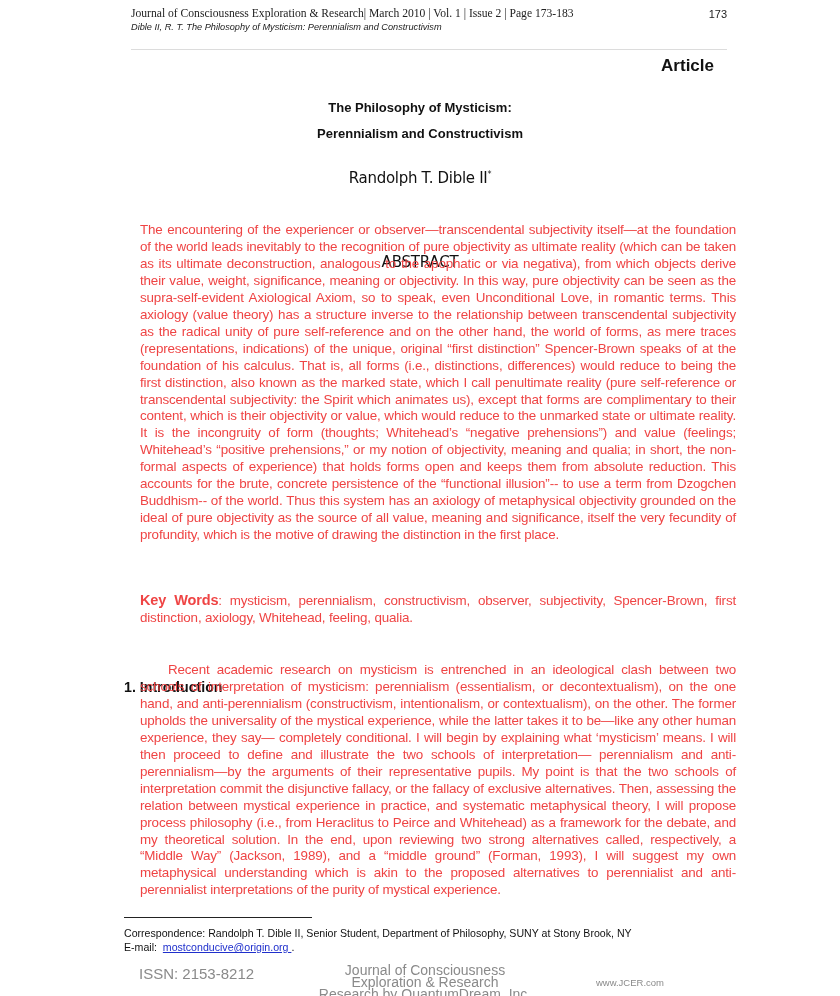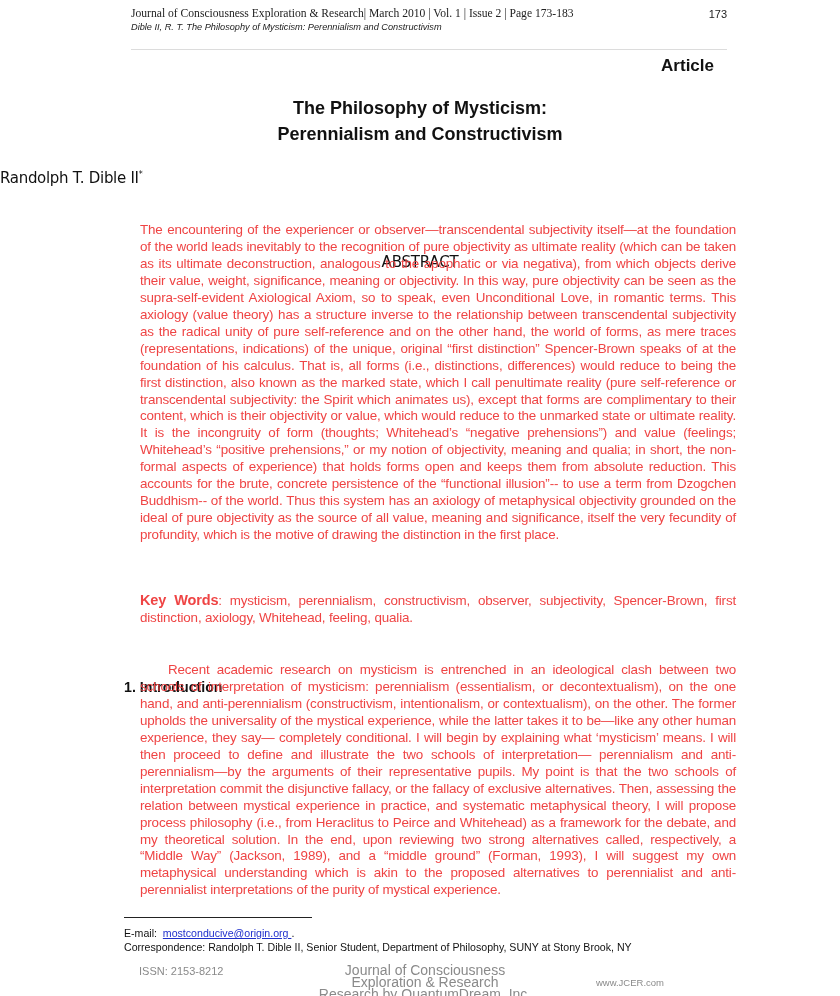--- a/index.html
+++ b/index.html
@@ -32,7 +32,7 @@
     }
     .title {
       position: absolute; left: 0; width: 840px; top: 95px;
-      text-align: center; font-weight: bold; font-size: 18px; line-height: 26px; color: #111;
+      text-align: center; font-weight: bold; font-size: 13px; line-height: 26px; color: #111;
     }
     .author {
       position: absolute; left: 0; width: 840px; top: 169px;

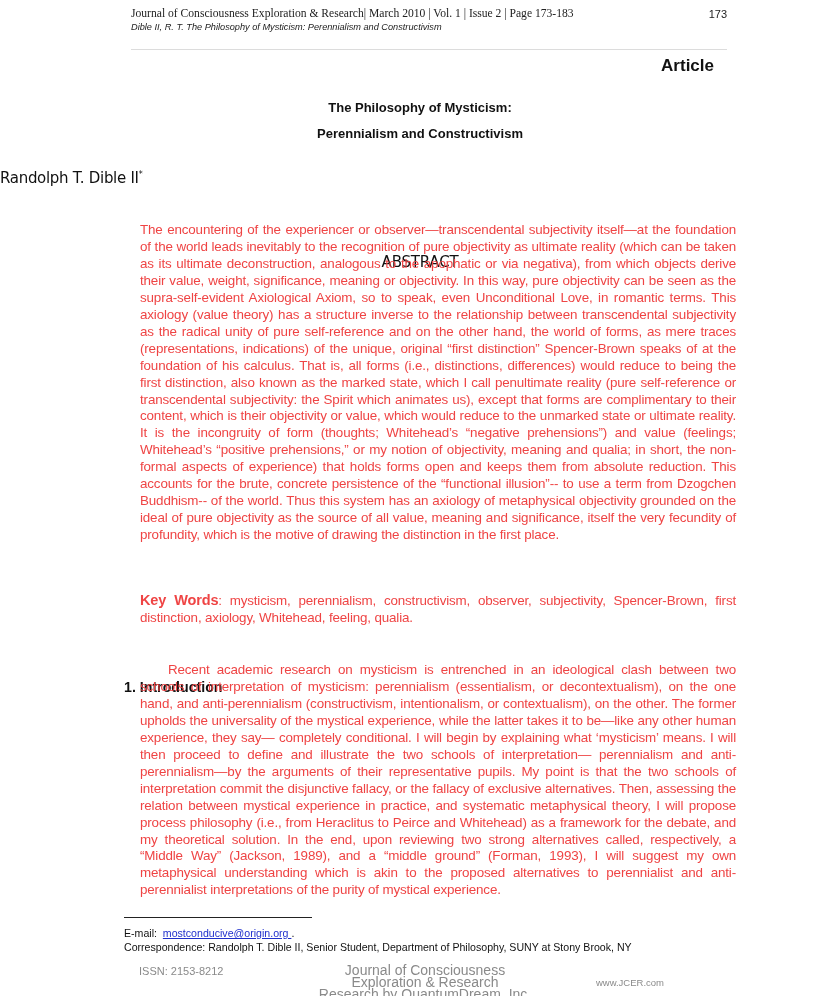--- a/index.html
+++ b/index.html
@@ -36,7 +36,7 @@
     }
     .author {
       position: absolute; left: 0; width: 840px; top: 169px;
-      text-align: left; font-size: 15px; color: #111;
+      text-align: center; font-size: 15px; color: #111;
       font-family: "DejaVu Sans", sans-serif; letter-spacing: -0.3px;
     }
     .author sup { font-size: 8px; }

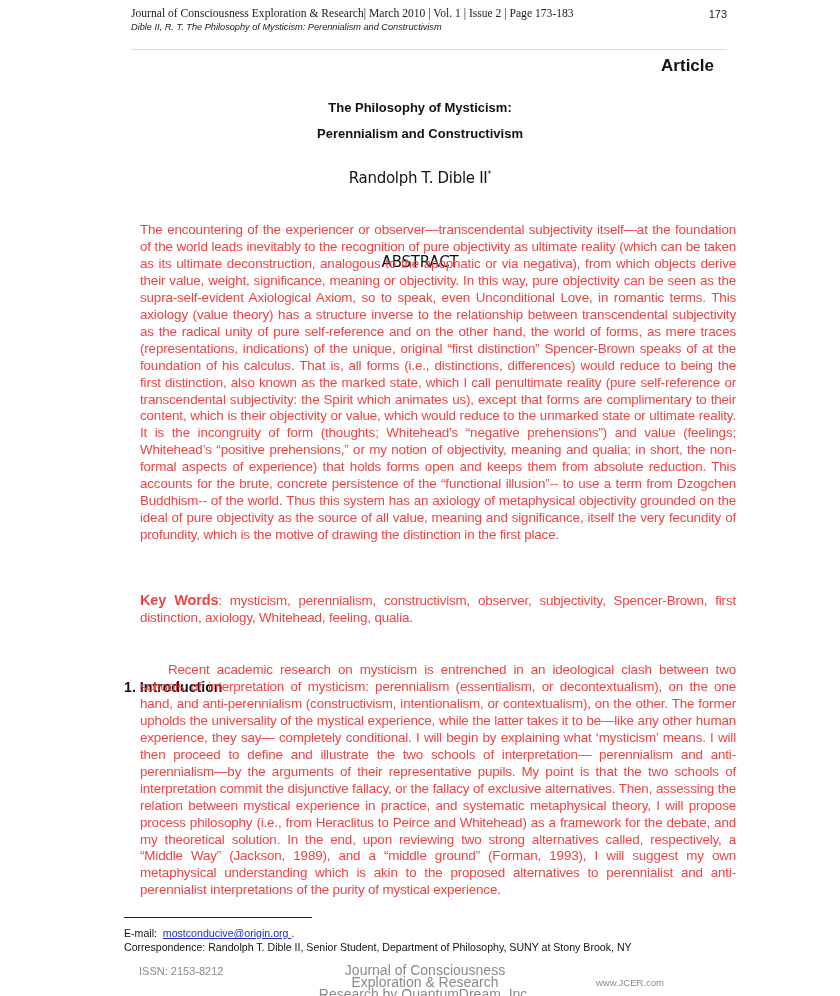--- a/index.html
+++ b/index.html
@@ -114,10 +114,10 @@
   <div class="footnote-rule"></div>
 
   <div class="footnote">
+    <div>Correspondence: Randolph T. Dible II, Senior Student,  Department of Philosophy, SUNY at Stony Brook, NY</div>
     <div>
       <span style="white-space:pre;">E-mail:  </span><a class="email-link">mostconducive@origin.org </a><span>.</span>
     </div>
-    <div>Correspondence: Randolph T. Dible II, Senior Student,  Department of Philosophy, SUNY at Stony Brook, NY</div>
   </div>
 
   <div class="footer-issn">ISSN: 2153-8212</div>

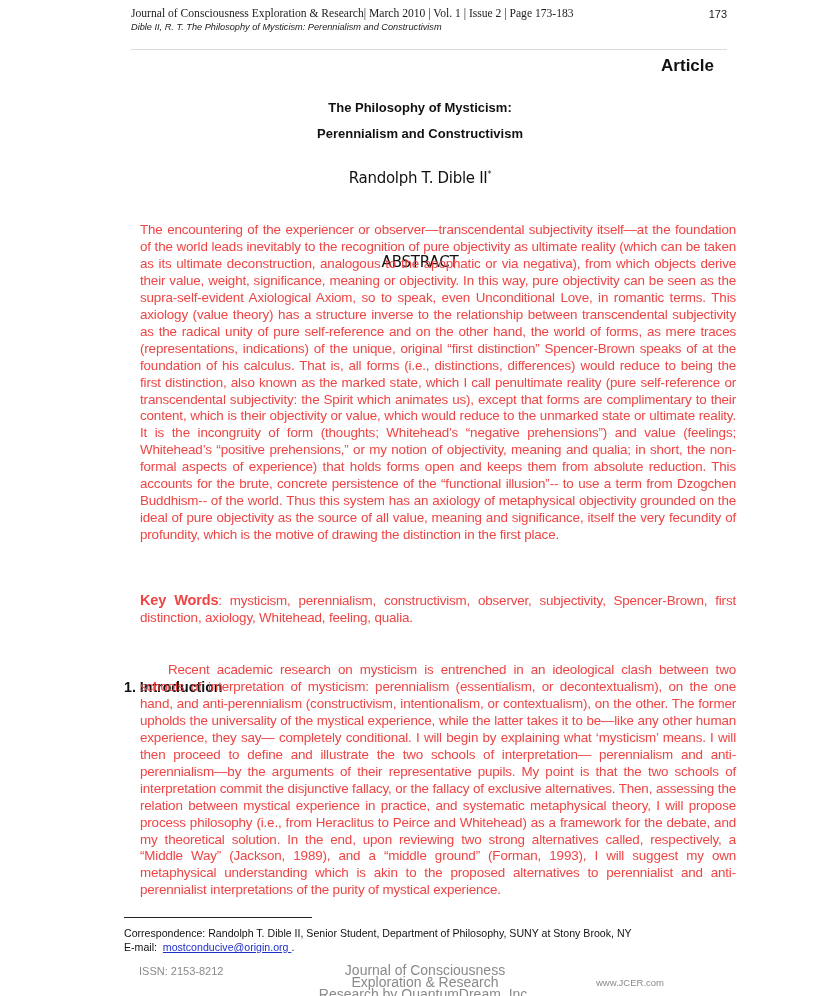--- a/index.html
+++ b/index.html
@@ -67,7 +67,7 @@
     }
     .email-link { color: #1f2fcc; text-decoration: underline; }
     .footer-issn {
-      position: absolute; left: 124px; top: 965px; font-size: 11px; color: #8a8a8a; padding-left: 15px;
+      position: absolute; left: 124px; top: 965px; font-size: 15px; color: #8a8a8a; padding-left: 15px;
     }
     .footer-center {
       position: absolute; left: 310px; width: 230px; top: 964px;

